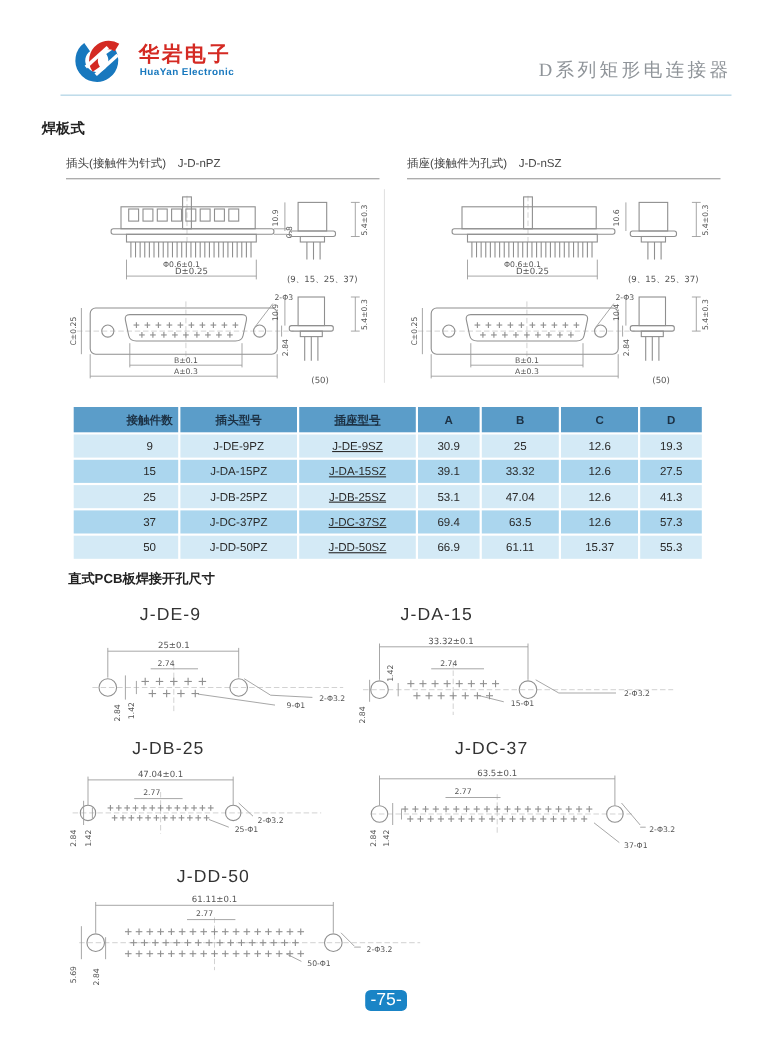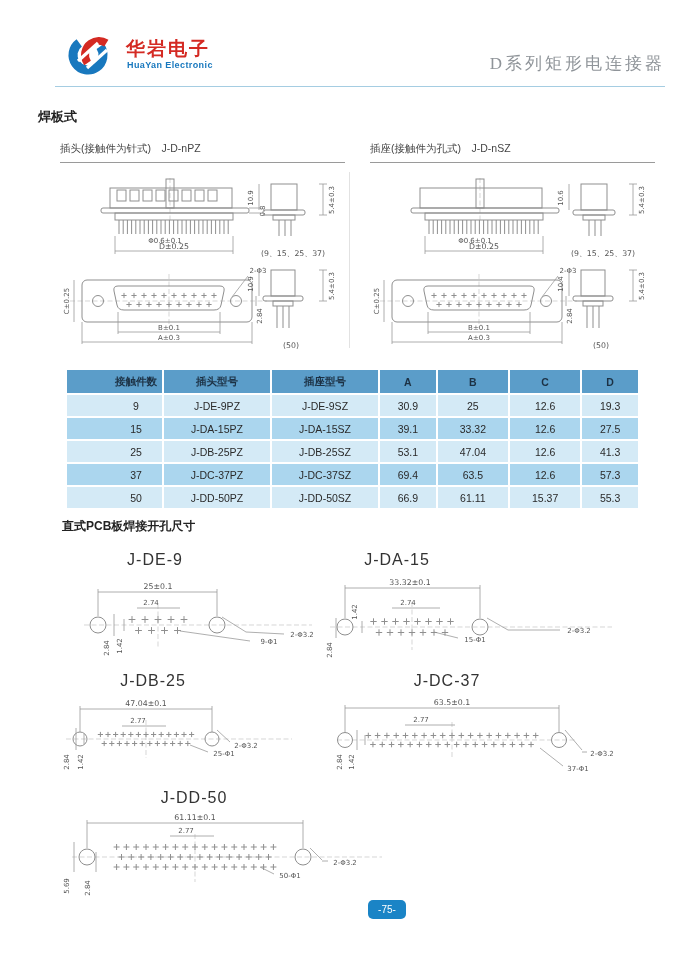--- a/index.html
+++ b/index.html
@@ -38,7 +38,7 @@
   #spec-table tr.dark td{background:var(--row-dark);}
   #spec-table th:nth-child(1),#spec-table td:nth-child(1){width:50px;padding-left:44px;}
   #spec-table th:nth-child(2),#spec-table td:nth-child(2){width:104px;}
-  #spec-table th:nth-child(3),#spec-table td:nth-child(3){width:104px;}
+  #spec-table th:nth-child(3),#spec-table td:nth-child(3){width:104px;text-decoration:underline;}
   
   #page-badge{left:332px;top:900px;width:38px;height:19px;background:var(--badge);border-radius:5px;
               color:#fff;font-size:10px;text-align:center;line-height:19px;margin-left:36px;}

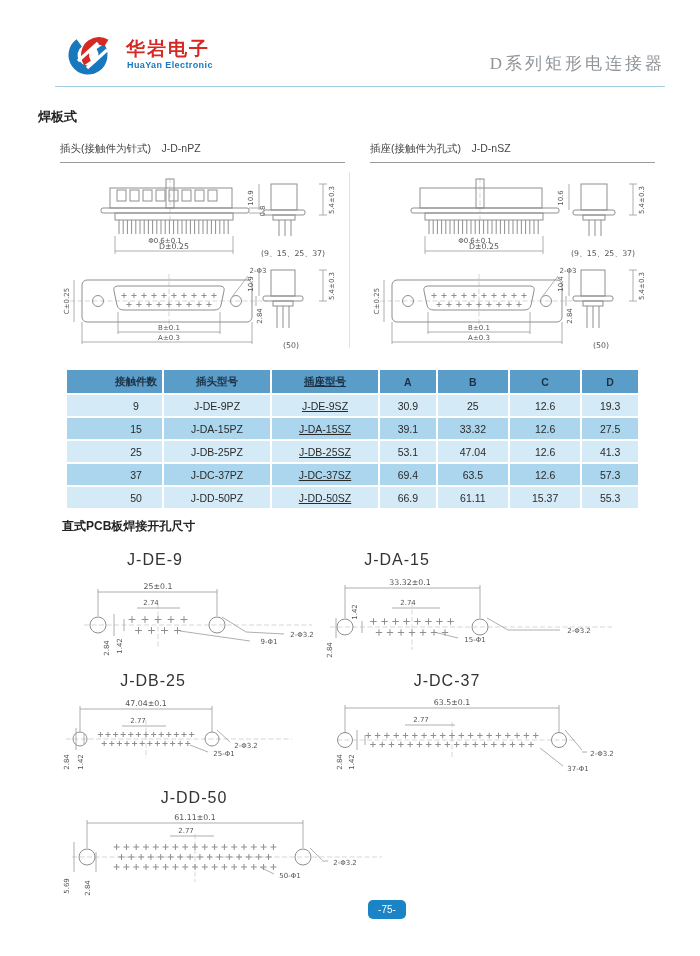--- a/index.html
+++ b/index.html
@@ -41,7 +41,7 @@
   #spec-table th:nth-child(3),#spec-table td:nth-child(3){width:104px;text-decoration:underline;}
   
   #page-badge{left:332px;top:900px;width:38px;height:19px;background:var(--badge);border-radius:5px;
-              color:#fff;font-size:10px;text-align:center;line-height:19px;margin-left:36px;}
+              color:#fff;font-size:16px;text-align:center;line-height:19px;}
 </style>
 </head>
 <body>

